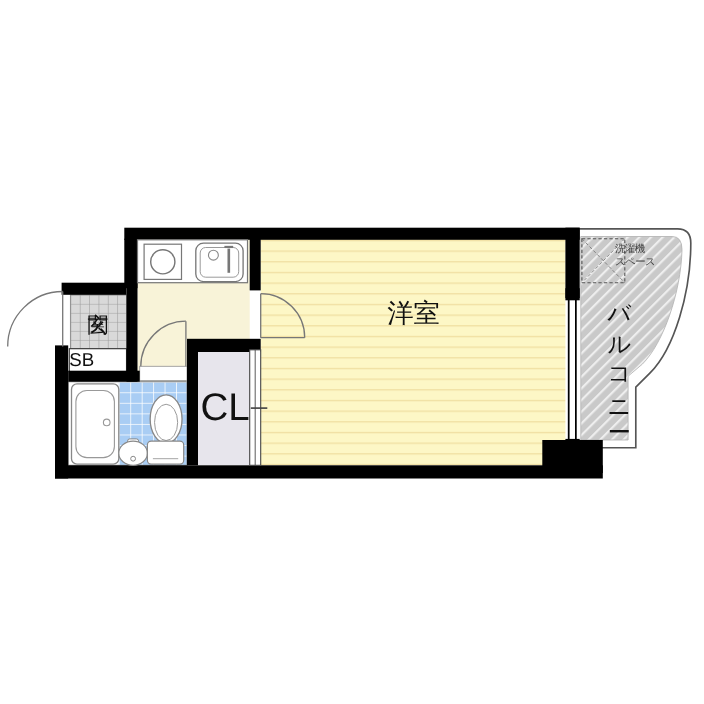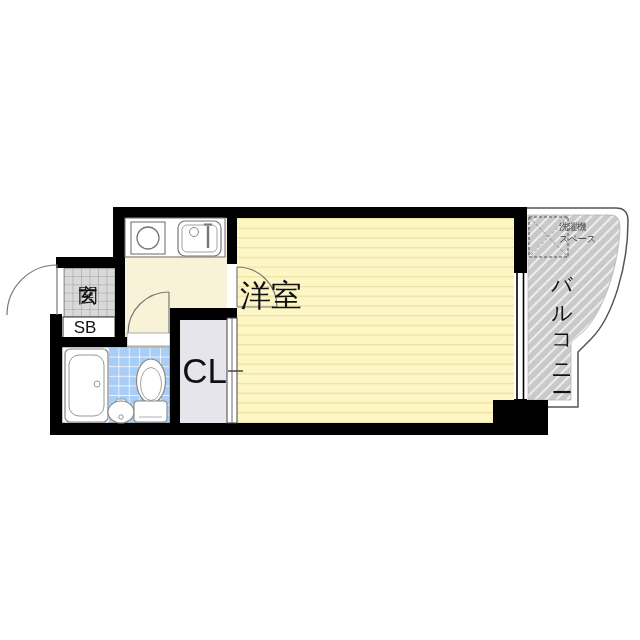--- a/index.html
+++ b/index.html
@@ -13,7 +13,7 @@
   #genkan-label{left:79px;top:269px;font-size:19px;letter-spacing:3px;line-height:1;}
   #sb-label{left:63px;top:318px;width:44px;text-align:center;font-size:17px;line-height:20px;}
   #cl-label{left:180px;top:356px;width:47px;text-align:right;font-size:35px;line-height:30px;}
-  #room-label{left:240px;top:275px;width:272px;text-align:left;line-height:41px;font-size:31px;}
+  #room-label{left:240px;top:265px;width:272px;text-align:center;line-height:41px;font-size:24px;}
   #balcony-label{left:552px;top:261px;font-size:21px;letter-spacing:6px;line-height:1;}
   #laundry-label{left:529px;top:221px;width:40px;text-align:left;font-size:9.5px;
     line-height:11.5px;color:#444;letter-spacing:-0.5px;margin-left:30px;}

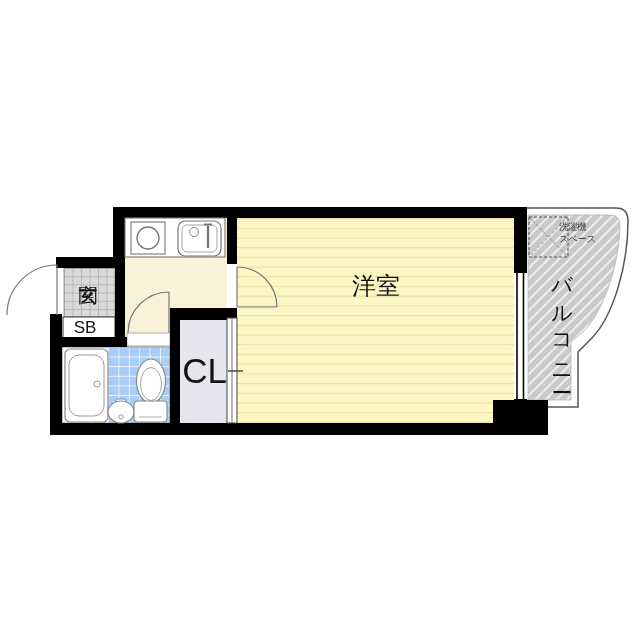--- a/index.html
+++ b/index.html
@@ -11,7 +11,7 @@
   .label{position:absolute;color:#111;}
   .v-text{writing-mode:vertical-rl;text-orientation:upright;}
   #genkan-label{left:79px;top:269px;font-size:19px;letter-spacing:3px;line-height:1;}
-  #sb-label{left:63px;top:318px;width:44px;text-align:center;font-size:17px;line-height:20px;}
+  #sb-label{left:63px;top:318px;width:44px;text-align:left;font-size:17px;line-height:20px;}
   #cl-label{left:180px;top:356px;width:47px;text-align:right;font-size:35px;line-height:30px;}
   #room-label{left:240px;top:265px;width:272px;text-align:center;line-height:41px;font-size:24px;}
   #balcony-label{left:552px;top:261px;font-size:21px;letter-spacing:6px;line-height:1;}

